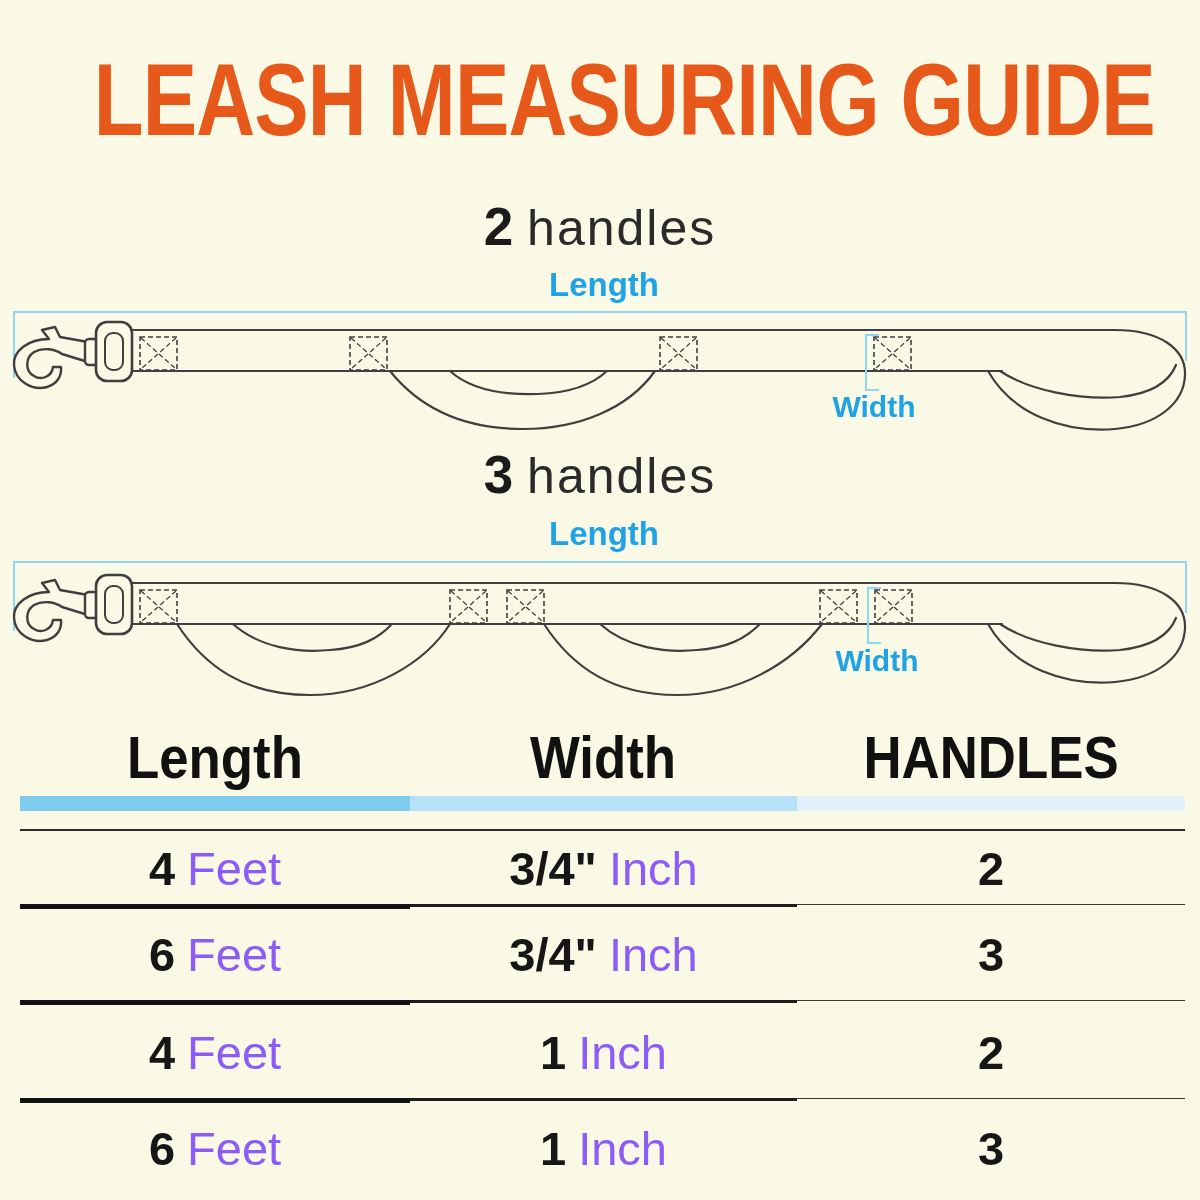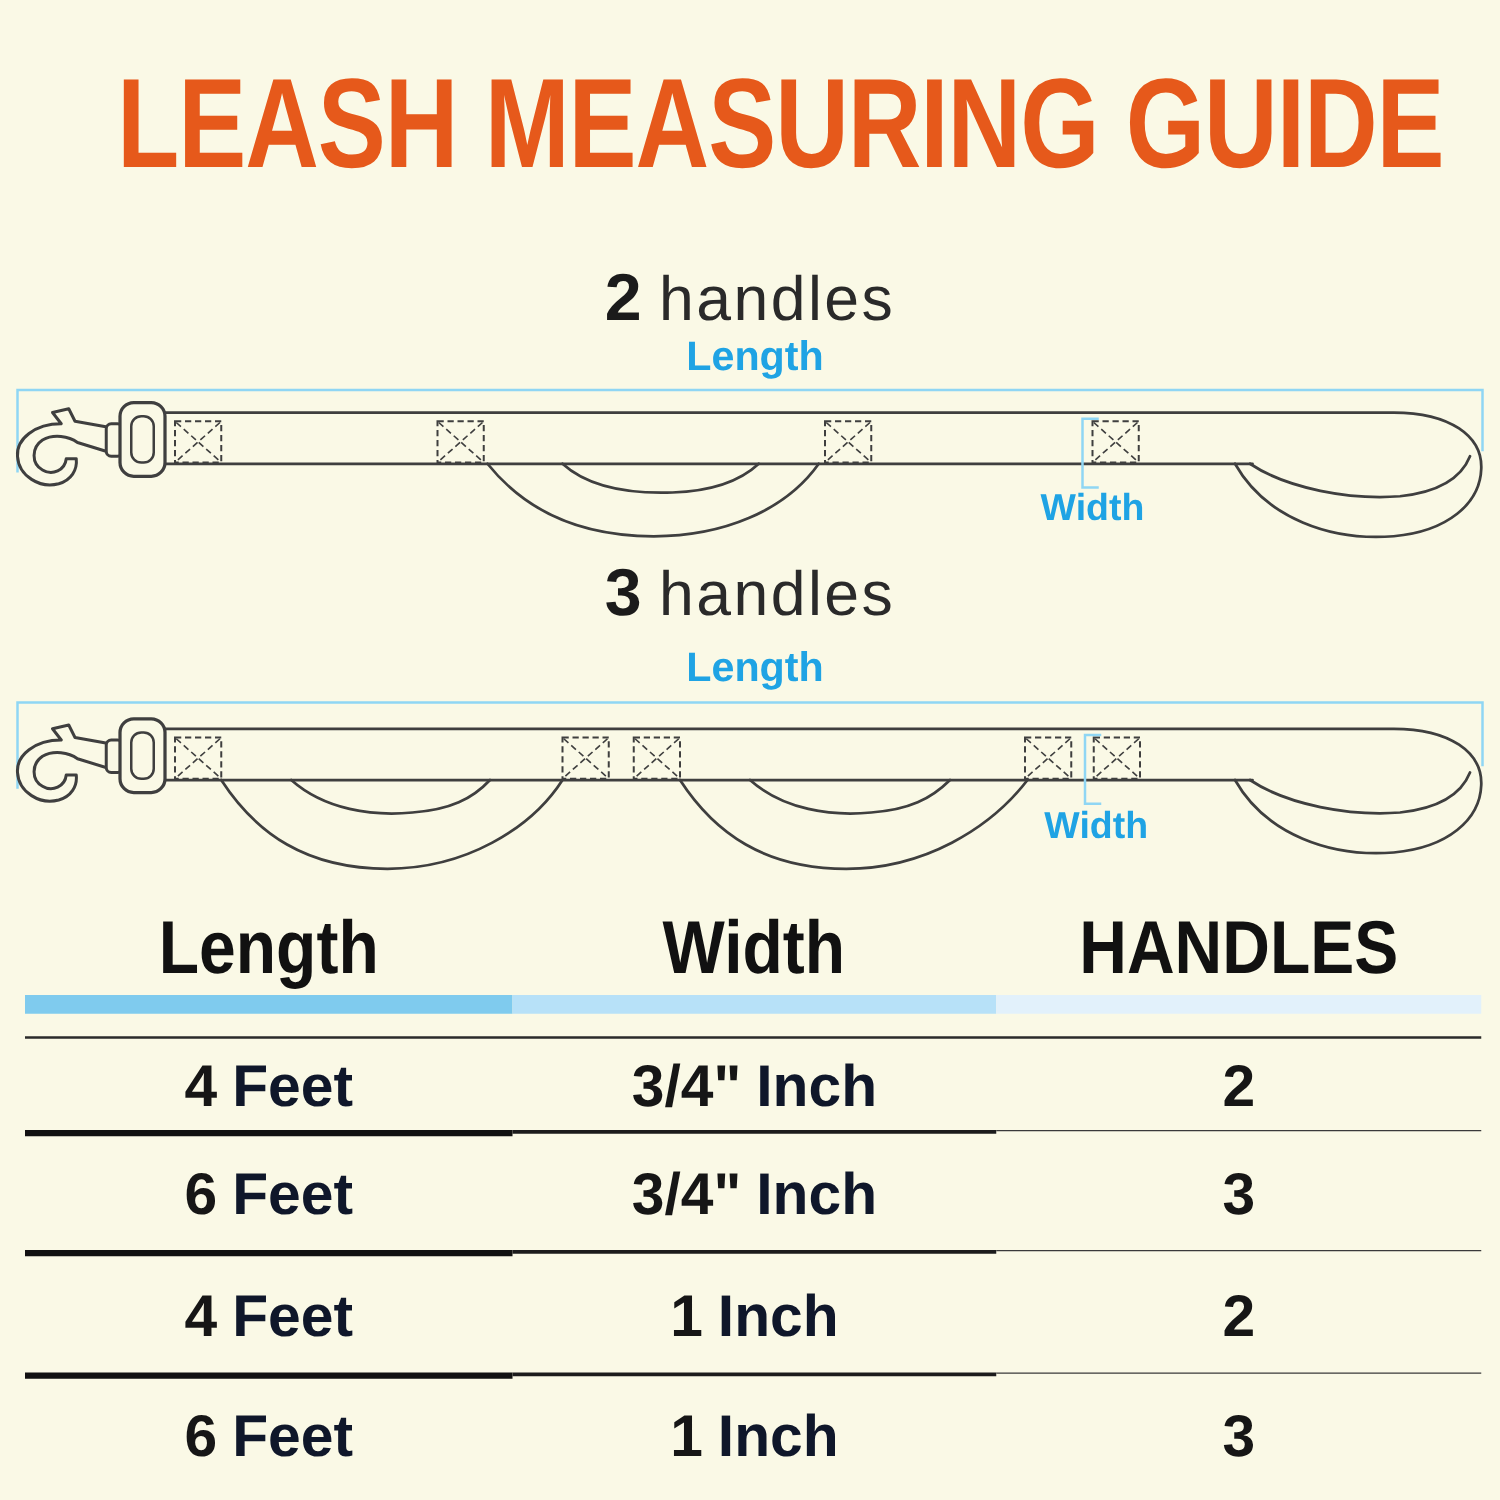--- a/index.html
+++ b/index.html
@@ -47,7 +47,7 @@
     <span class="squeeze">LEASH MEASURING GUIDE</span>
   </div>
 
-  <div class="abs handles-caption" style="top:200px;margin-top:12px;">
+  <div class="abs handles-caption" style="top:200px;">
     <span class="num">2</span>
     <span class="word">handles</span>
   </div>

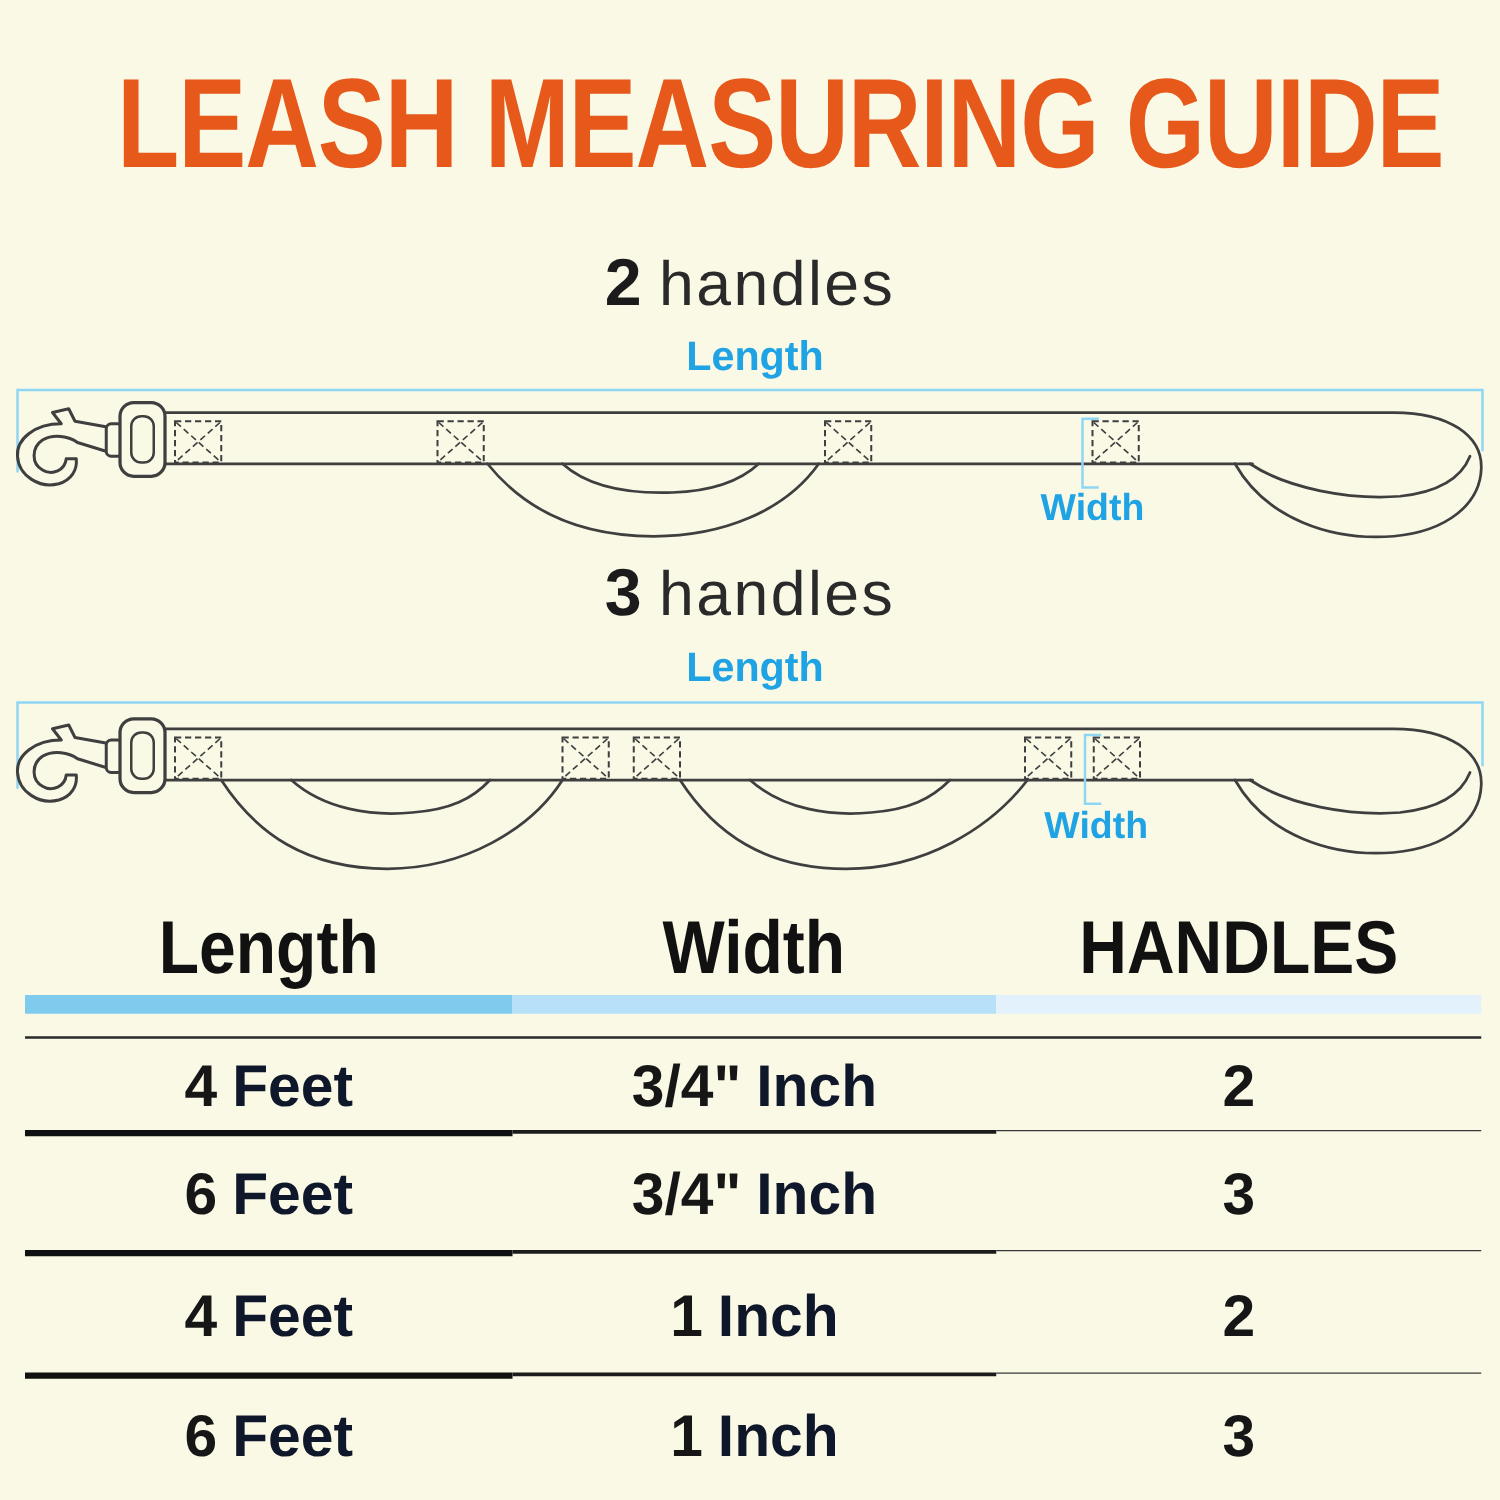--- a/index.html
+++ b/index.html
@@ -31,7 +31,7 @@
   .trow{left:0;width:1200px;height:72px;}
   .trow .cell{top:0;height:72px;display:flex;align-items:center;justify-content:center;color:#161616;font-size:47px;white-space:nowrap;}
   .trow .v{font-weight:800;}
-  .trow .u{font-weight:700;margin-left:12px;color:#0f172a;}
+  .trow .u{font-weight:400;margin-left:12px;color:#8b5cf6;}
   .rule{left:20px;width:1165px;height:6px;display:flex;align-items:flex-start;}
   .rule i{display:block;}
   .rule .r1{width:390px;border-top:5px solid #111;}

